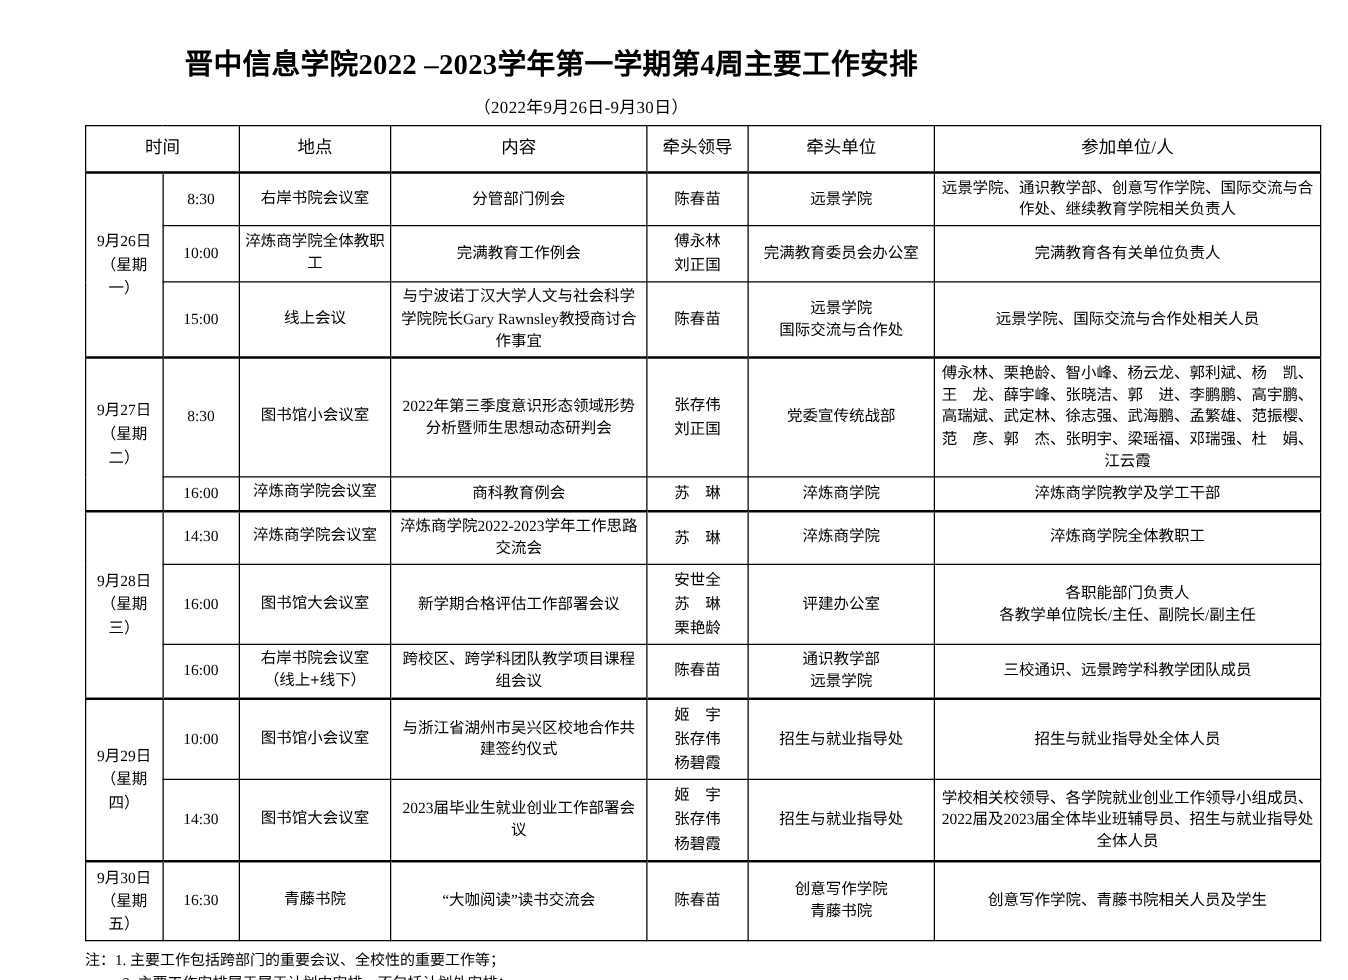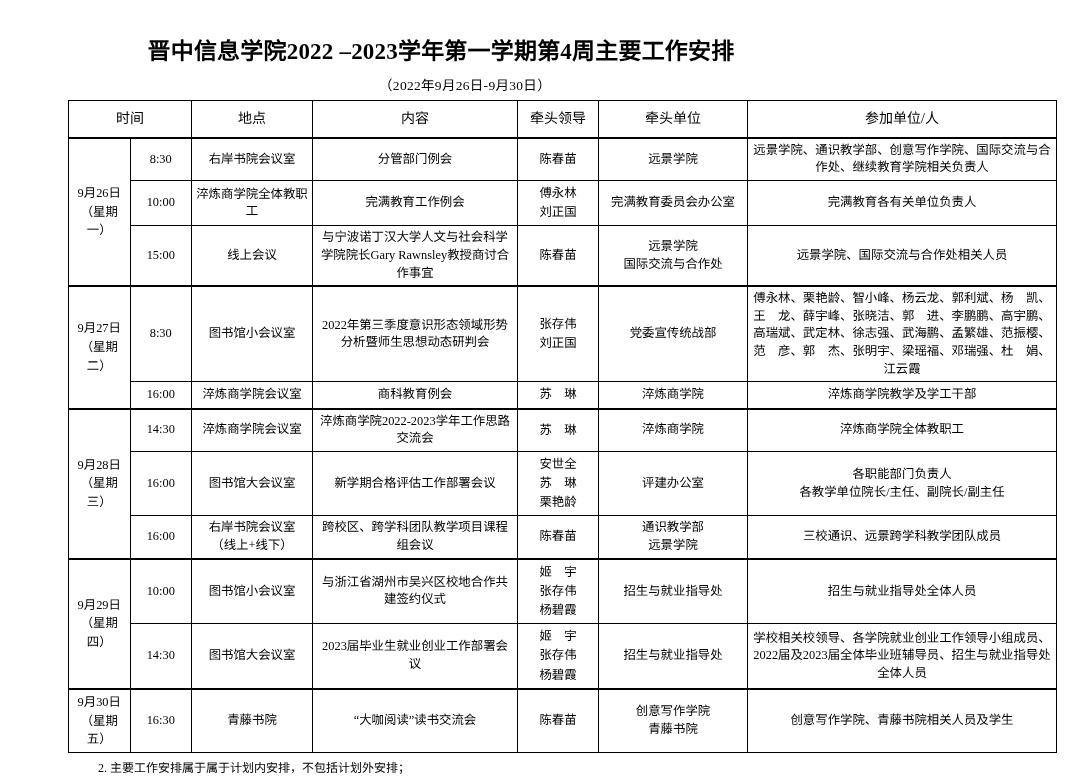--- a/index.html
+++ b/index.html
@@ -80,7 +80,7 @@
     padding: 2px 1px;
   }
   td.col-time { width: 52px; margin-top: 36px; }
-  td.col-place { width: 112px; }
+  td.col-place { width: 112px; font-family: Liberation Mono, monospace; }
   td.col-content { width: 196px; }
   td.col-leader { width: 72px; }
   td.col-unit { width: 140px; }

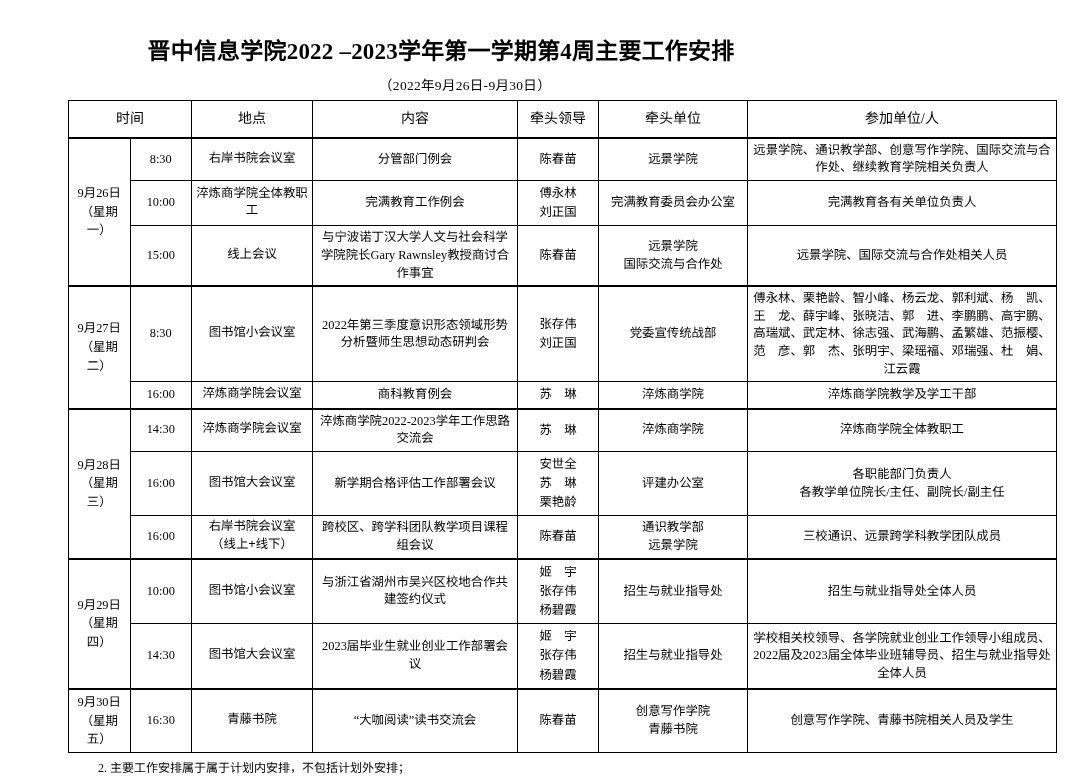--- a/index.html
+++ b/index.html
@@ -388,6 +388,7 @@
 
   <div class="notes">
     <div id="notes-list">
+        <div class="note-row note-first">注：1. 主要工作包括跨部门的重要会议、全校性的重要工作等；</div>
         <div class="note-row note-rest">2. 主要工作安排属于属于计划内安排，不包括计划外安排；</div>
       </div>
   </div>

